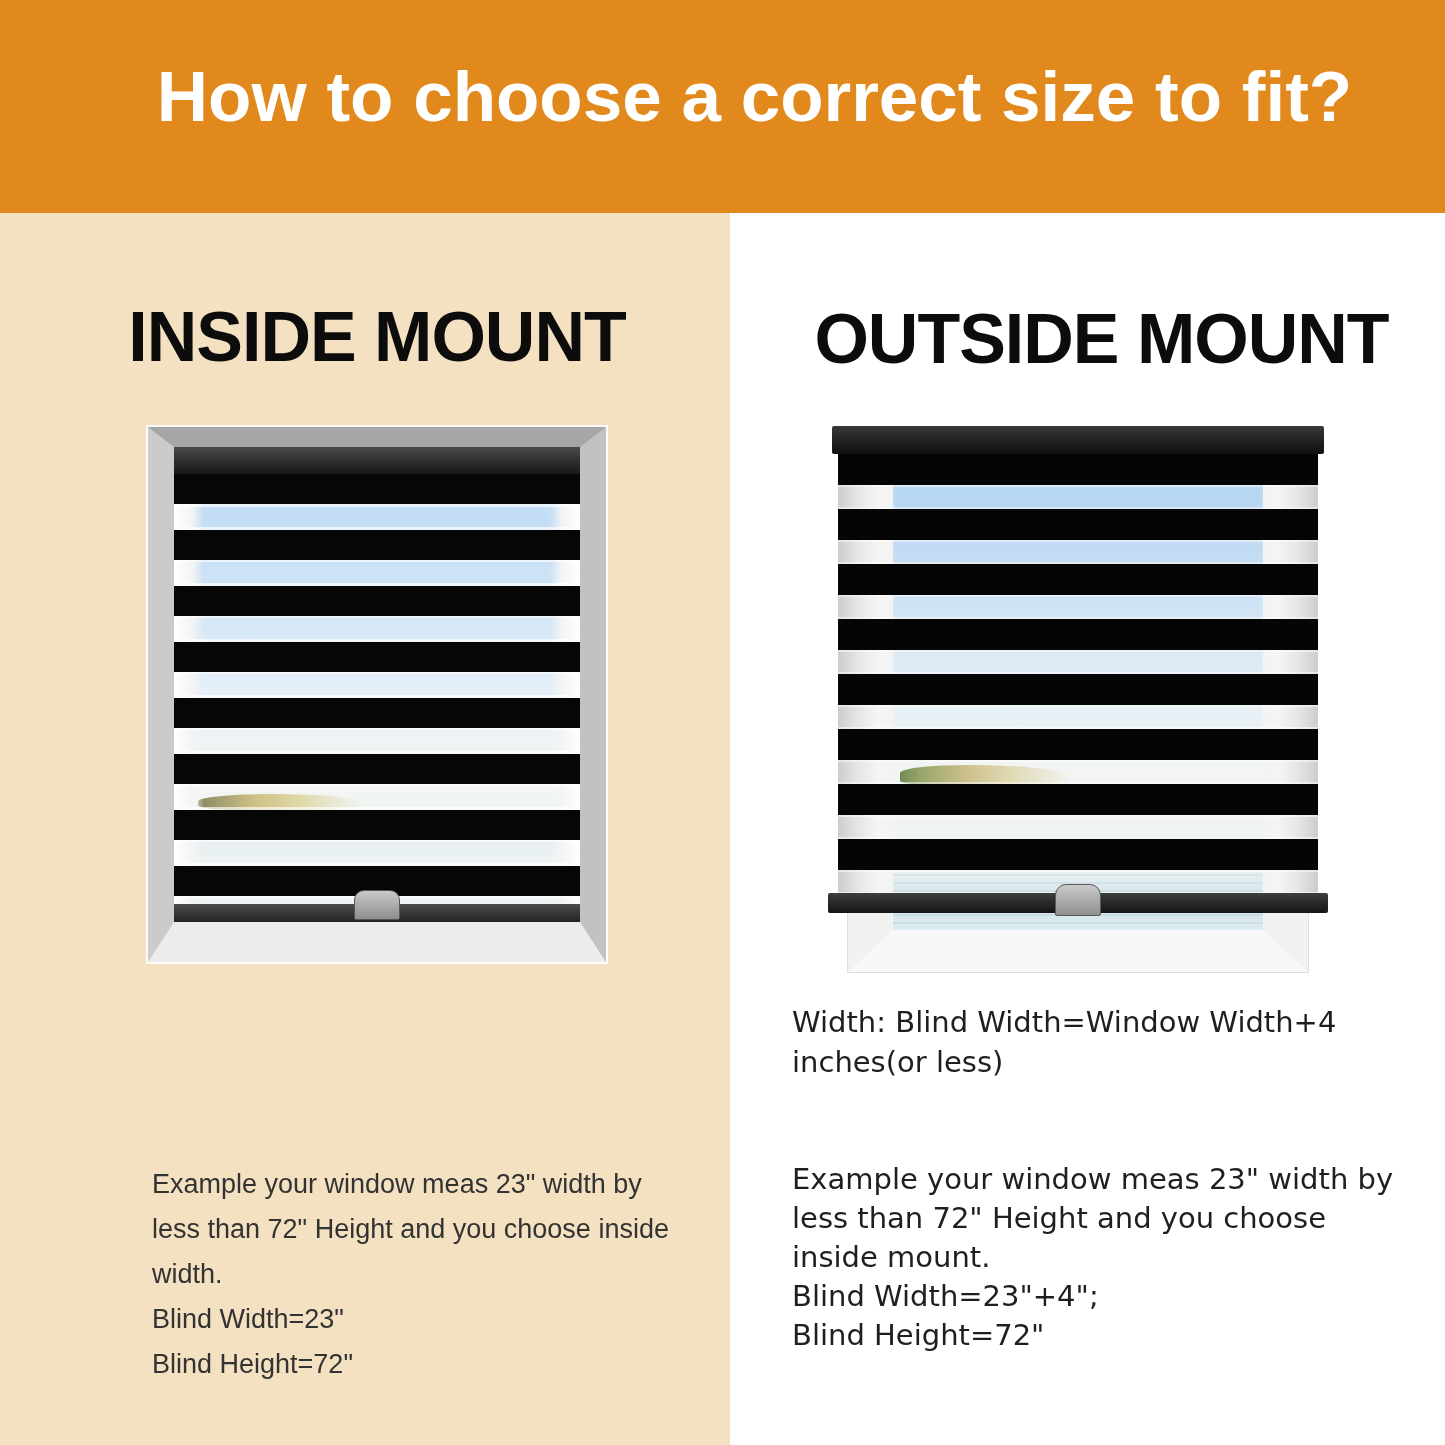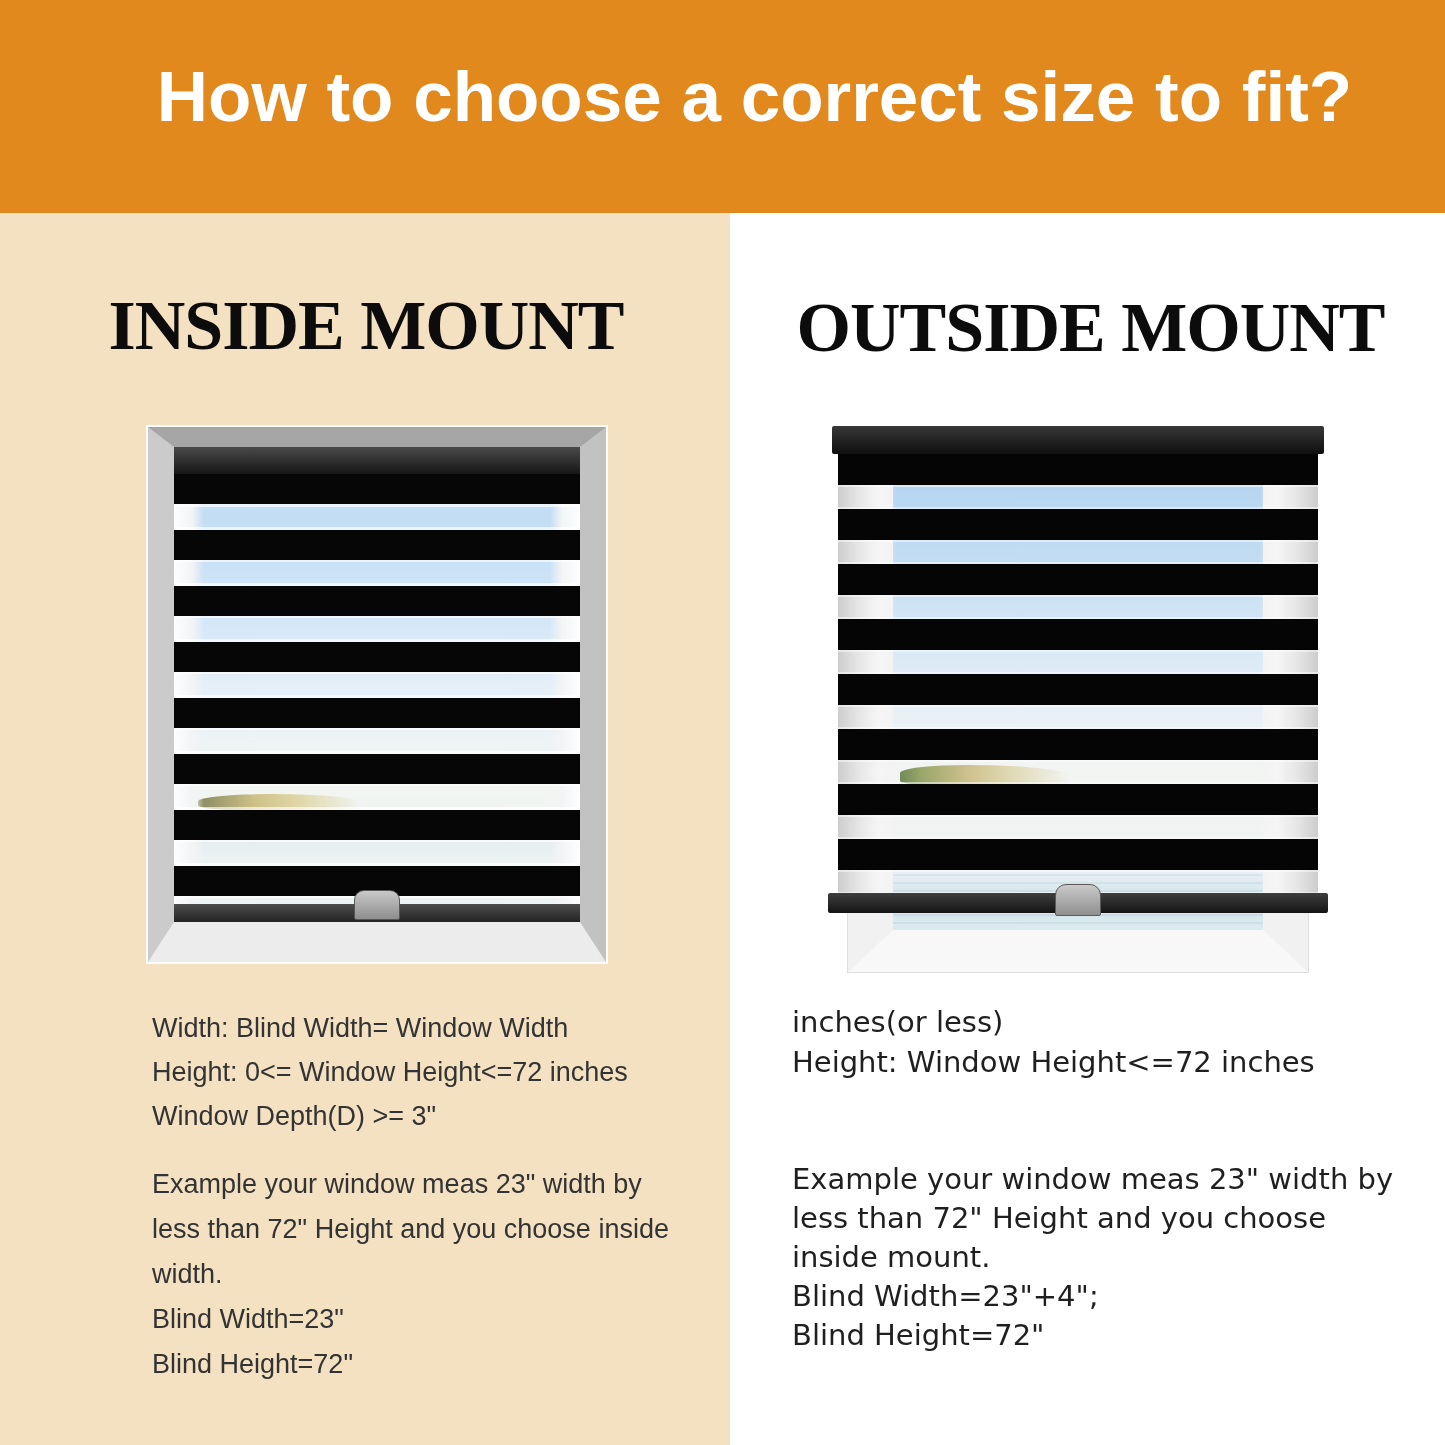--- a/index.html
+++ b/index.html
@@ -16,8 +16,8 @@
   .panel-left{position:absolute;left:0;top:213px;width:730px;height:1232px;background:#F4E1C1;}
   .panel-right{position:absolute;left:730px;top:213px;width:715px;height:1232px;background:#ffffff;}
 
-  .h-mount{position:absolute;margin:1px;text-align:center;color:#0c0c0c;
-           font-weight:bold;font-size:70px;line-height:1;letter-spacing:-1px;font-family:Liberation Serif, serif;}
+  .h-mount{position:absolute;margin:12px;text-align:center;color:#0c0c0c;
+           font-weight:bold;font-size:70px;line-height:1;letter-spacing:-1px;}
   .h-inside{left:0;top:290px;width:730px;}
   .h-outside{left:732px;top:292px;width:715px;}
 

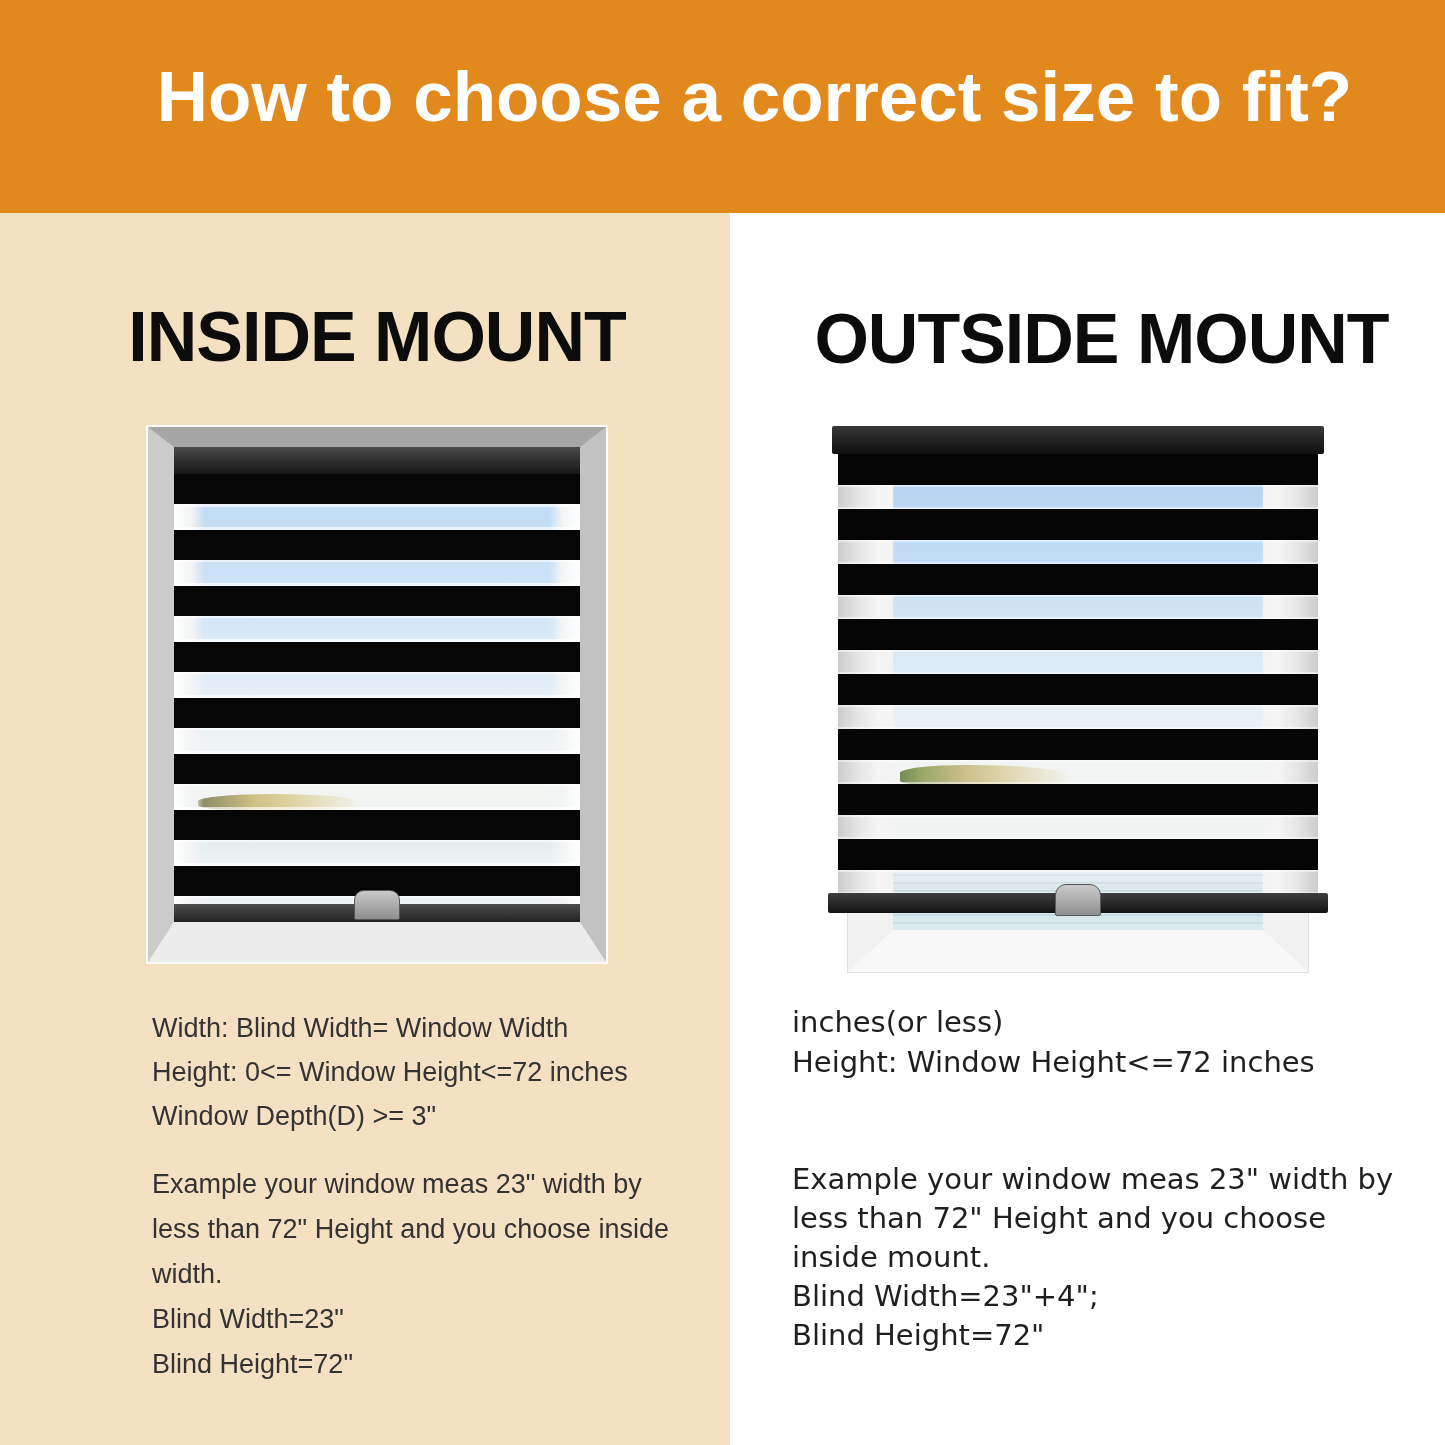--- a/index.html
+++ b/index.html
@@ -151,11 +151,6 @@
     </div>
   </div>
 
-  <div class="t-left-spec">
-    <div class="tline">Width: Blind Width= Window Width</div>
-    <div class="tline">Height: 0&lt;= Window Height&lt;=72 inches</div>
-    <div class="tline">Window Depth(D) &gt;= 3"</div>
-  </div>
   <div class="t-left-ex">
     <div class="tline">Example your window meas 23" width by</div>
     <div class="tline">less than 72" Height and you choose inside</div>

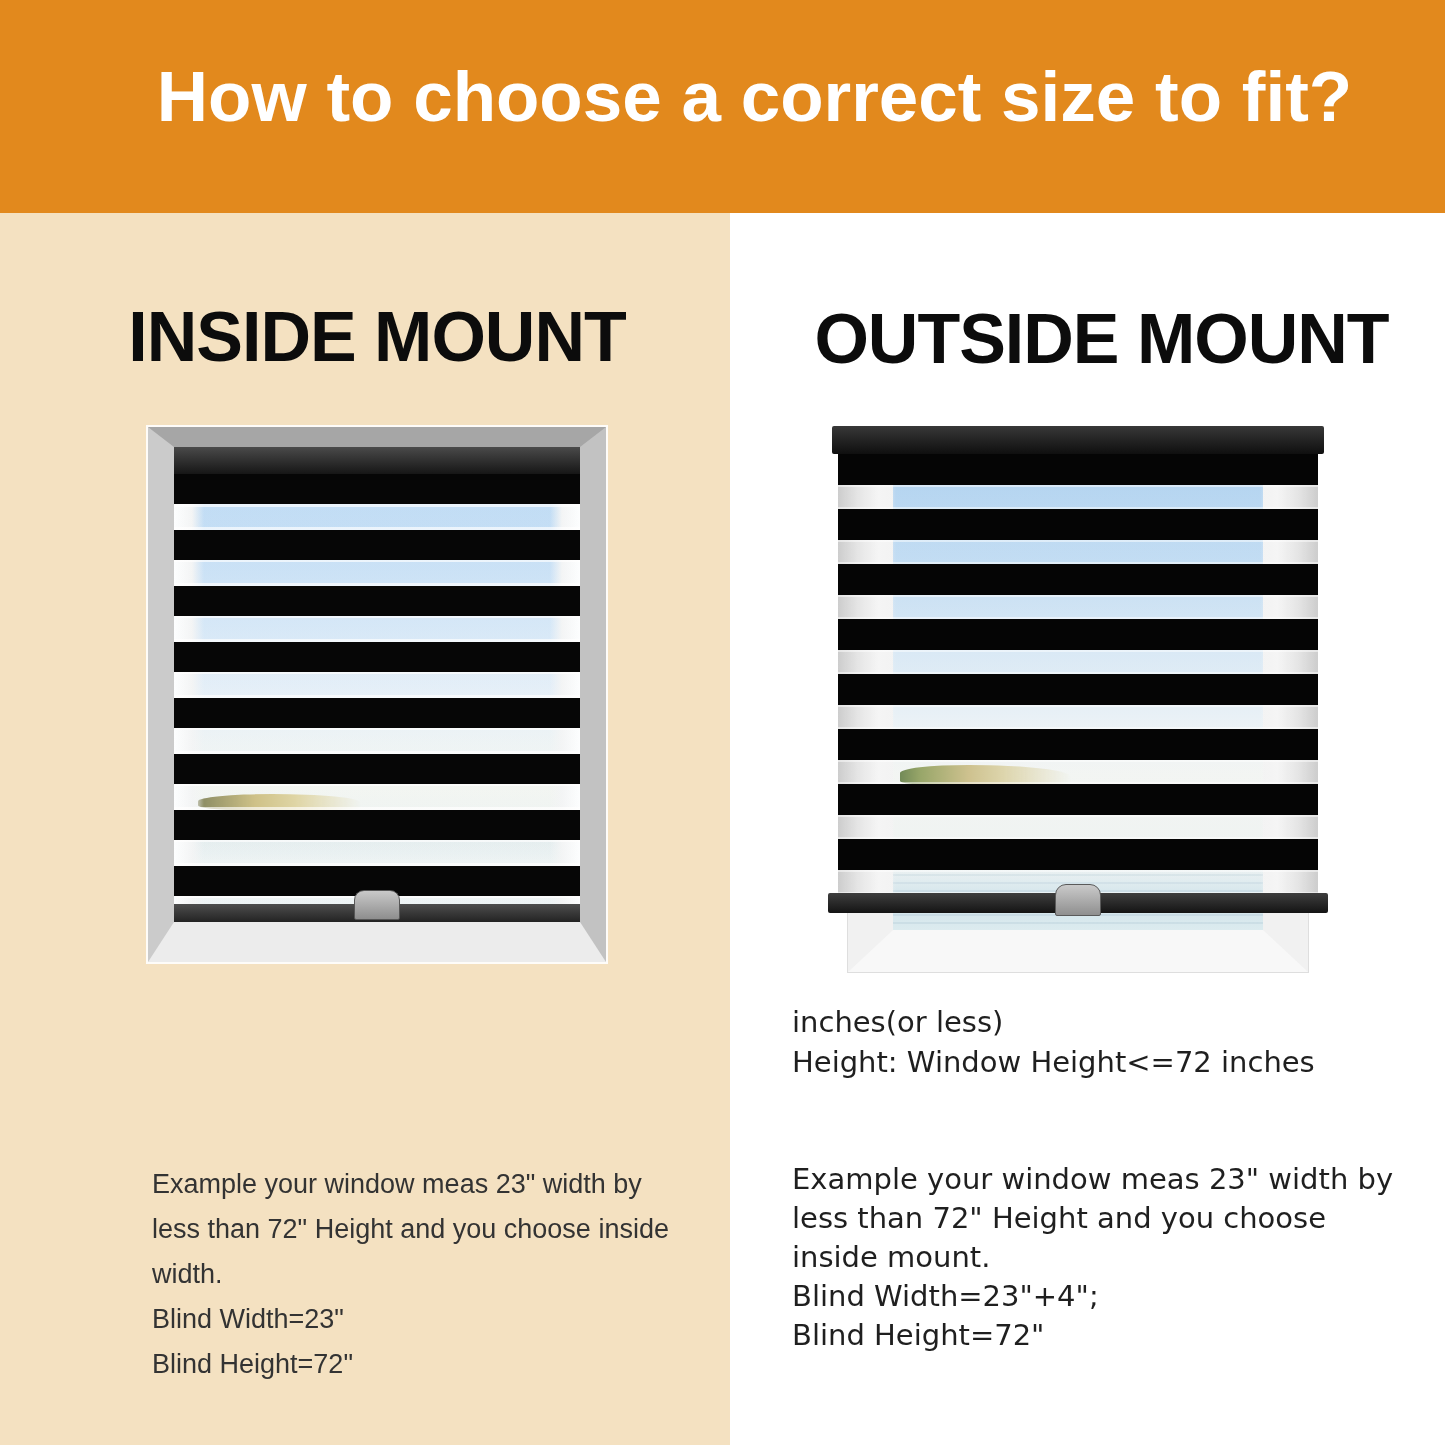--- a/index.html
+++ b/index.html
@@ -160,6 +160,7 @@
   </div>
 
   <div class="t-right-spec">
+    <div class="tline">Width: Blind Width=Window Width+4</div>
     <div class="tline">inches(or less)</div>
     <div class="tline">Height: Window Height&lt;=72 inches</div>
   </div>

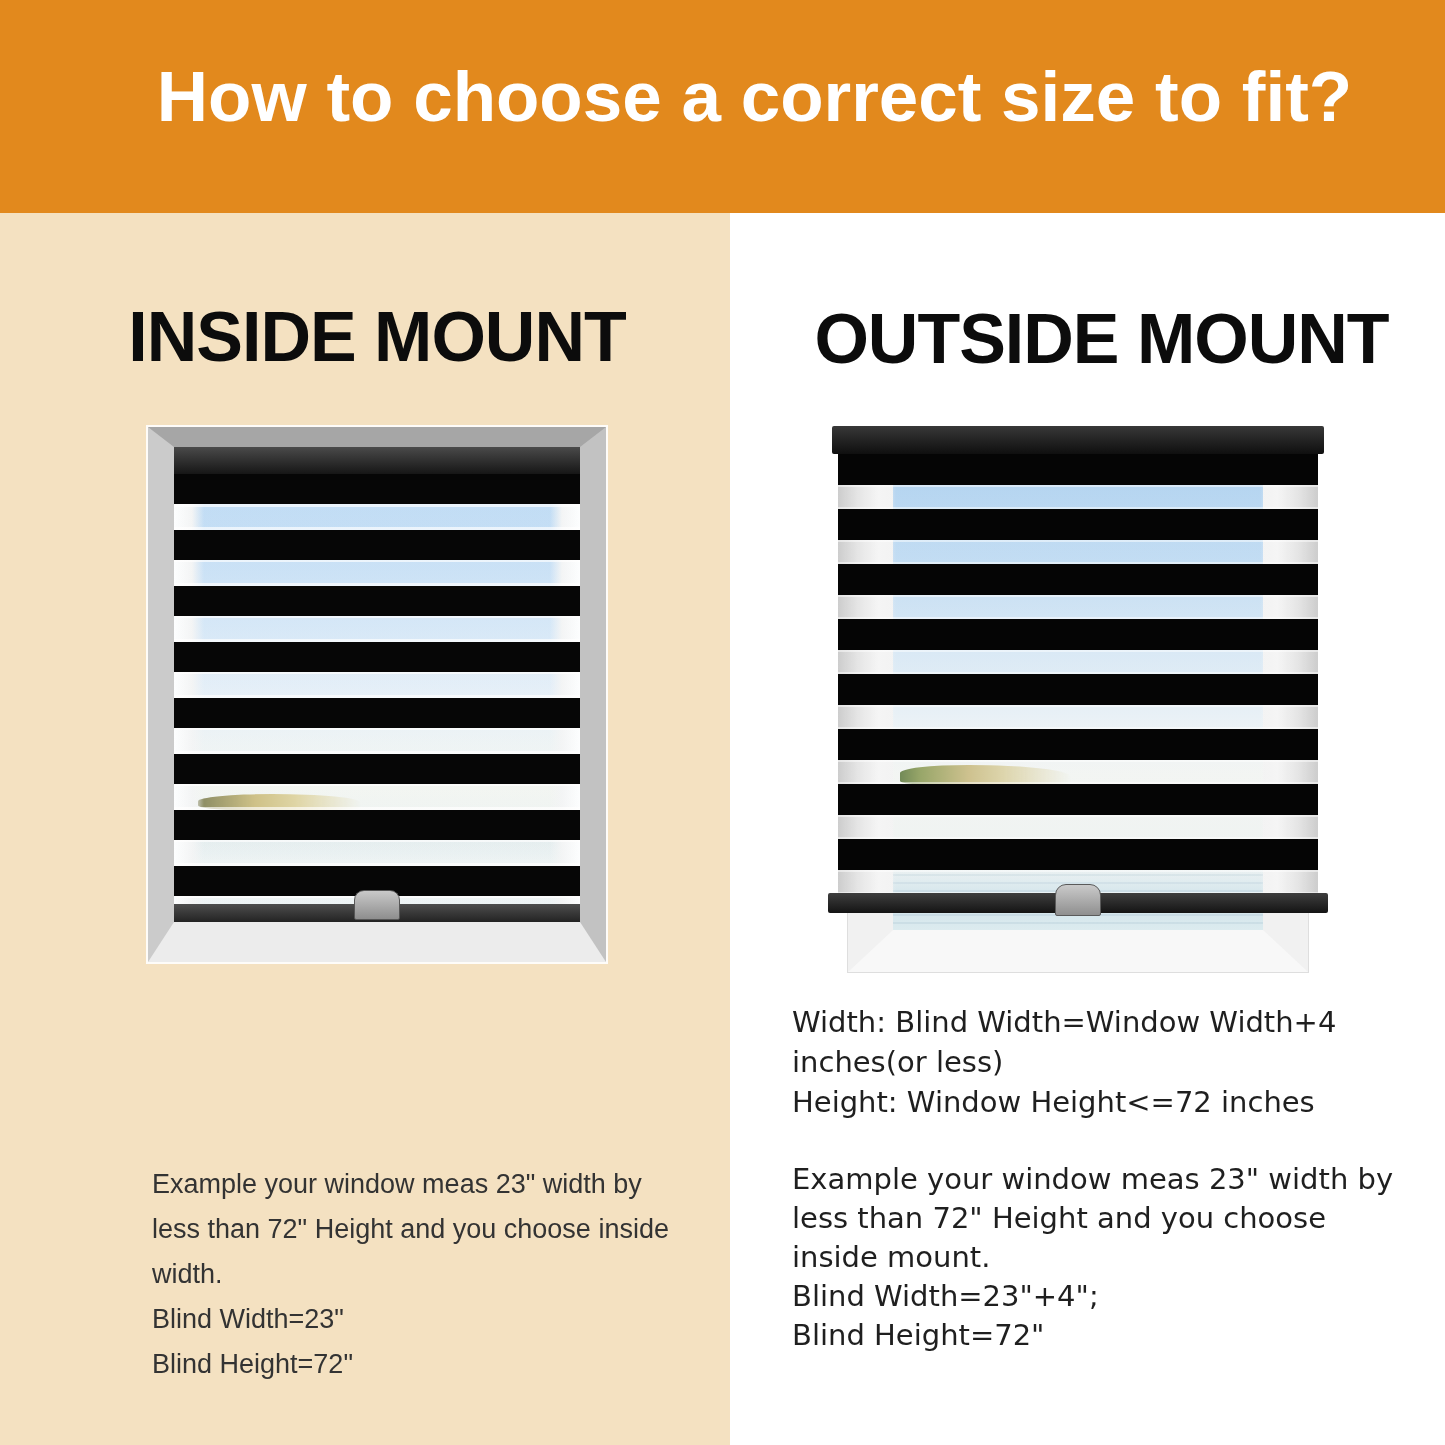--- a/index.html
+++ b/index.html
@@ -162,7 +162,6 @@
   <div class="t-right-spec">
     <div class="tline">Width: Blind Width=Window Width+4</div>
     <div class="tline">inches(or less)</div>
-    <div class="tline">Height: Window Height&lt;=72 inches</div>
   </div>
   <div class="t-right-ex">
     <div class="tline">Example your window meas 23" width by</div>

